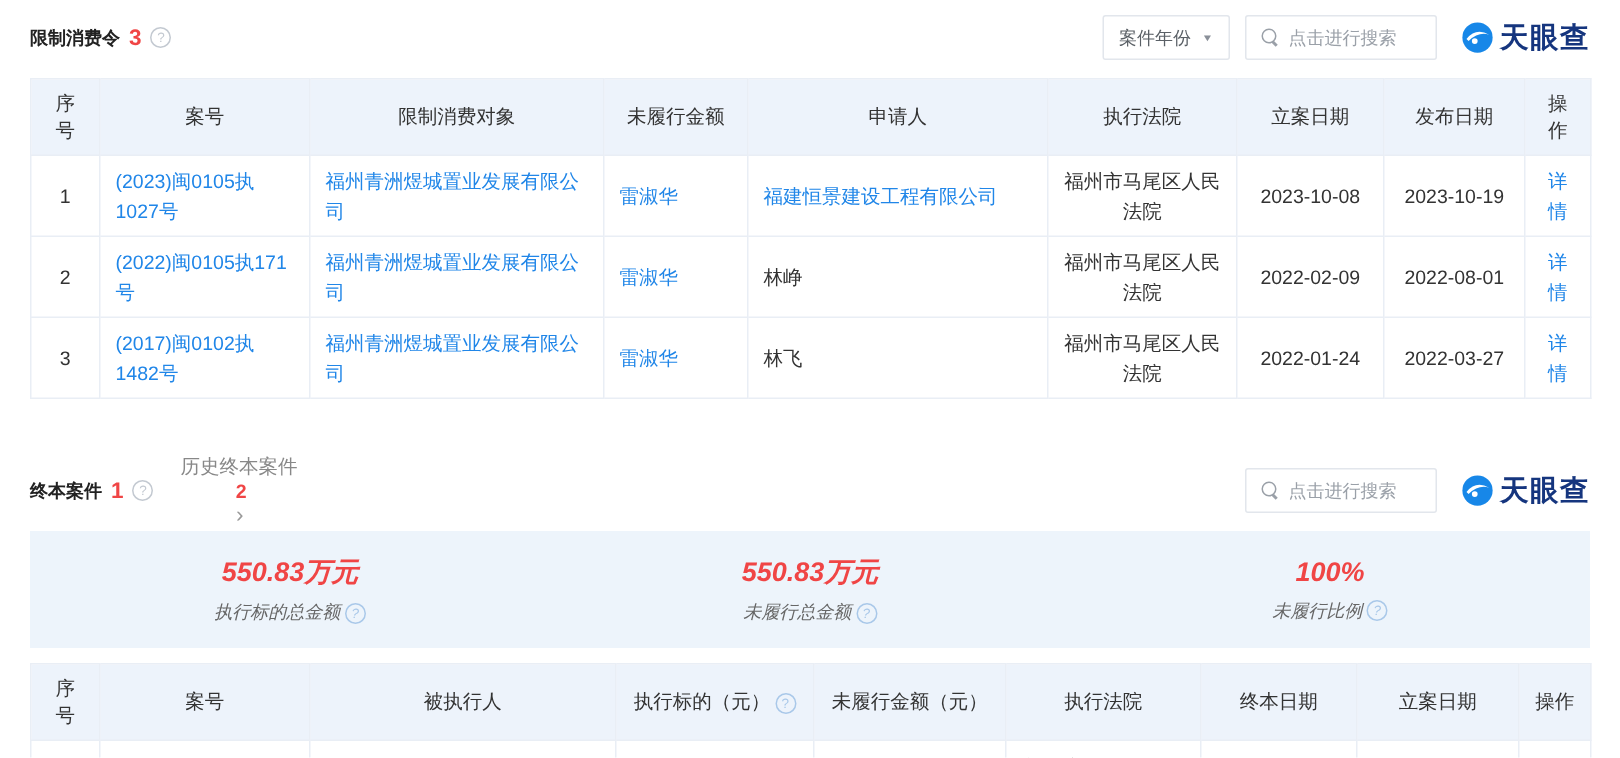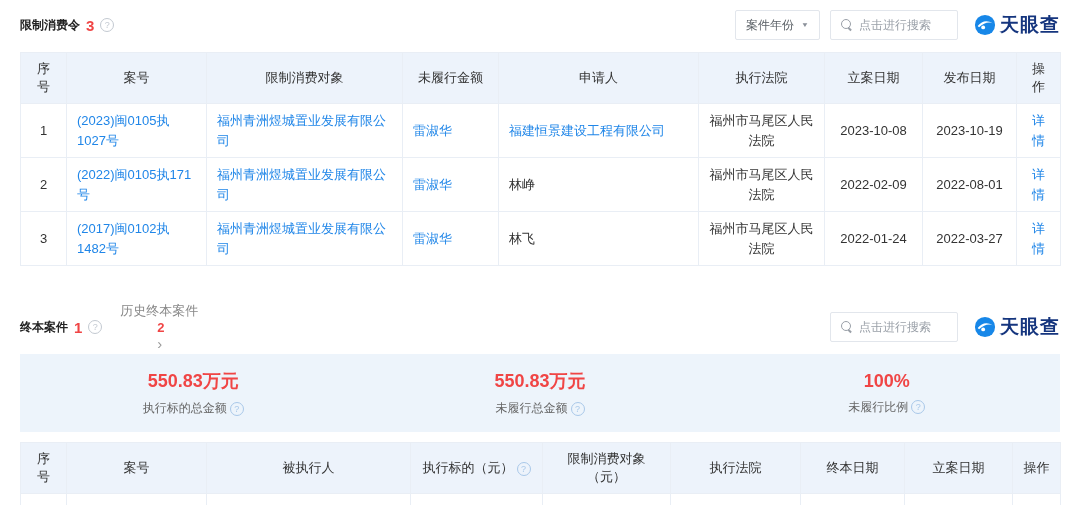--- a/index.html
+++ b/index.html
@@ -48,7 +48,7 @@
   .sec2 { margin-top:44px; }
 
   
-  .band { width:1040px; height:78px; background:#edf4fb; display:flex; margin-bottom:10px; }
+  .band { width:1040px; height:78px; background:#edf4fb; display:flex; margin-bottom:10px;font-style:italic; }
   .stat { flex:1; display:flex; flex-direction:column; align-items:center; justify-content:center; }
   .stat-val { color:#f04545; font-size:18px; font-weight:700; }
   .stat-label { margin-top:7px; font-size:12px; color:#666; display:flex; align-items:center; }

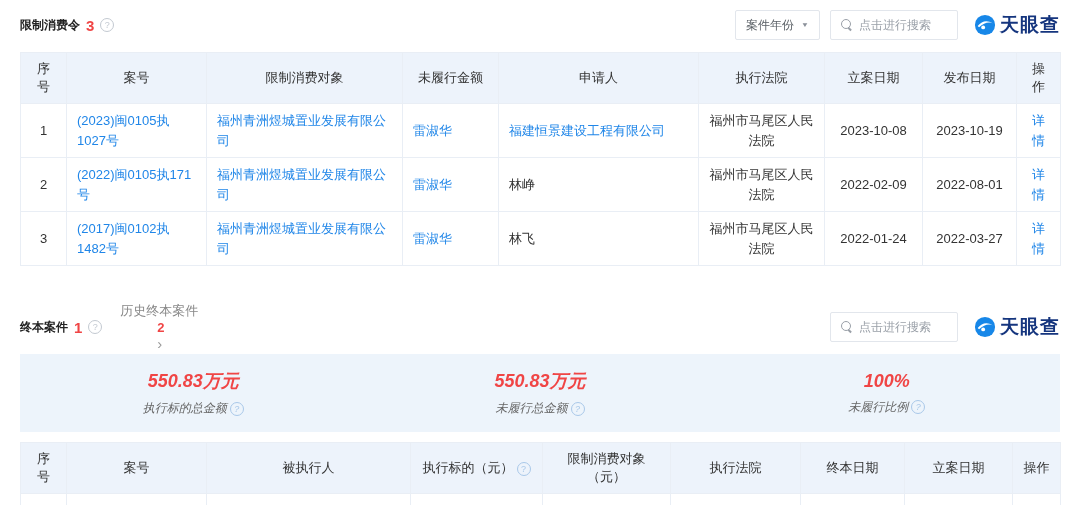--- a/index.html
+++ b/index.html
@@ -211,7 +211,7 @@
         <th>
           <span>执行标的（元）</span><span class="help blue">?</span>
         </th>
-        <th>限制消费对象（元）</th>
+        <th>未履行金额（元）</th>
         <th>执行法院</th>
         <th>终本日期</th>
         <th>立案日期</th>

